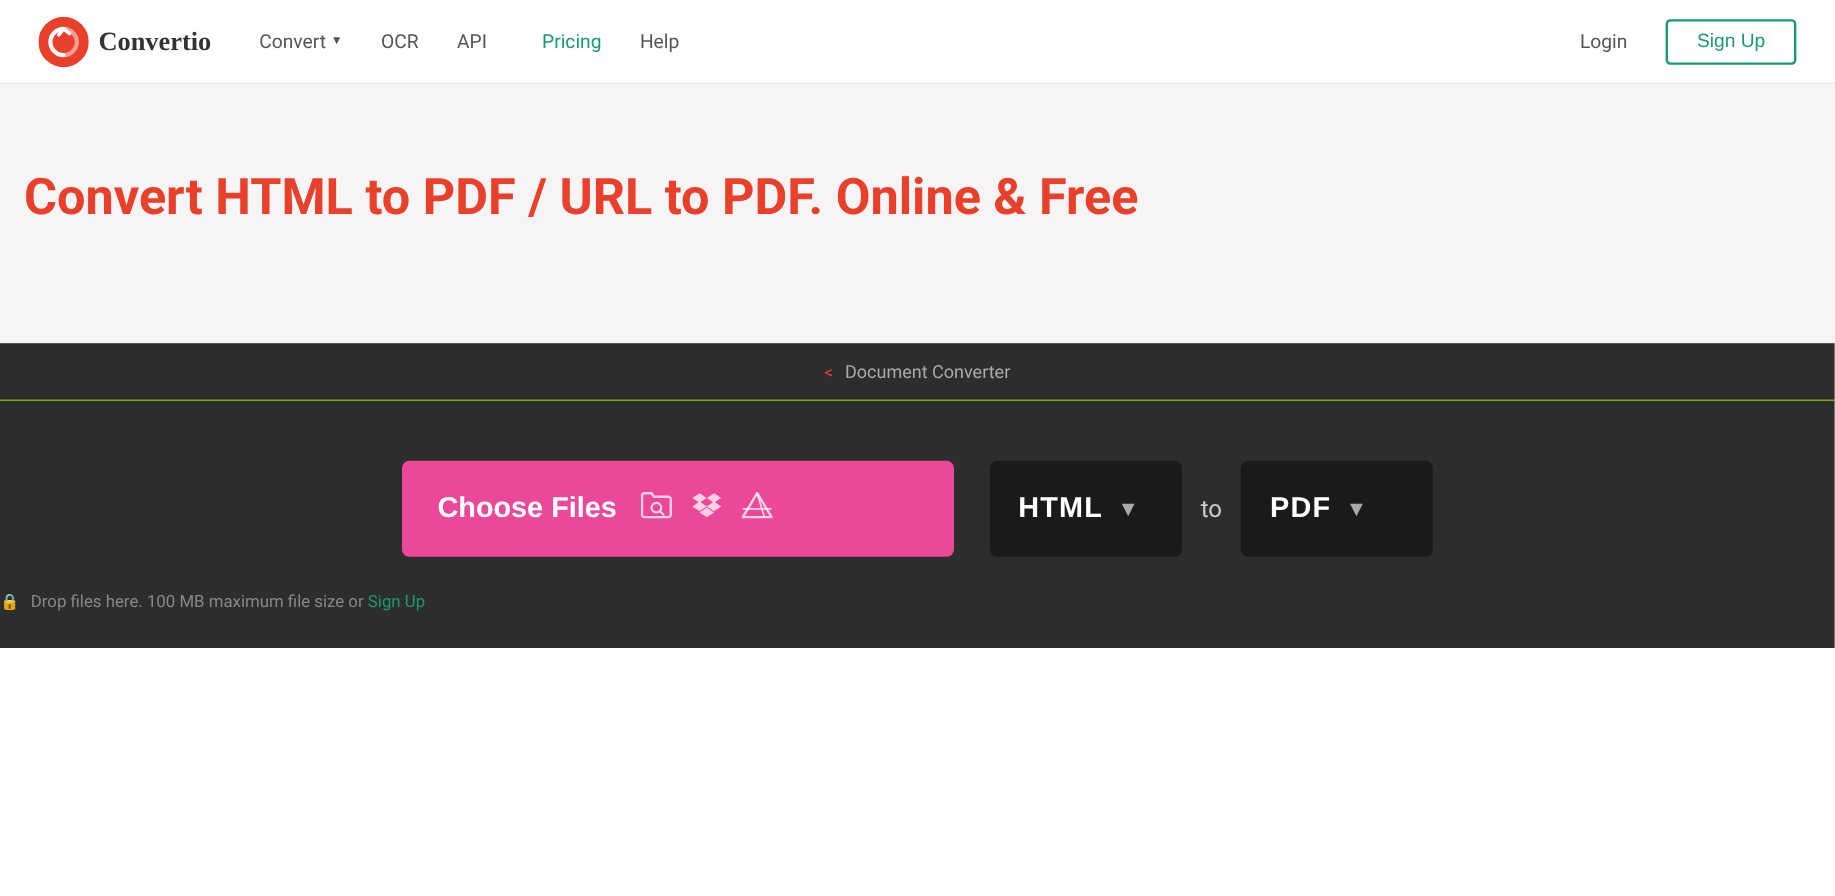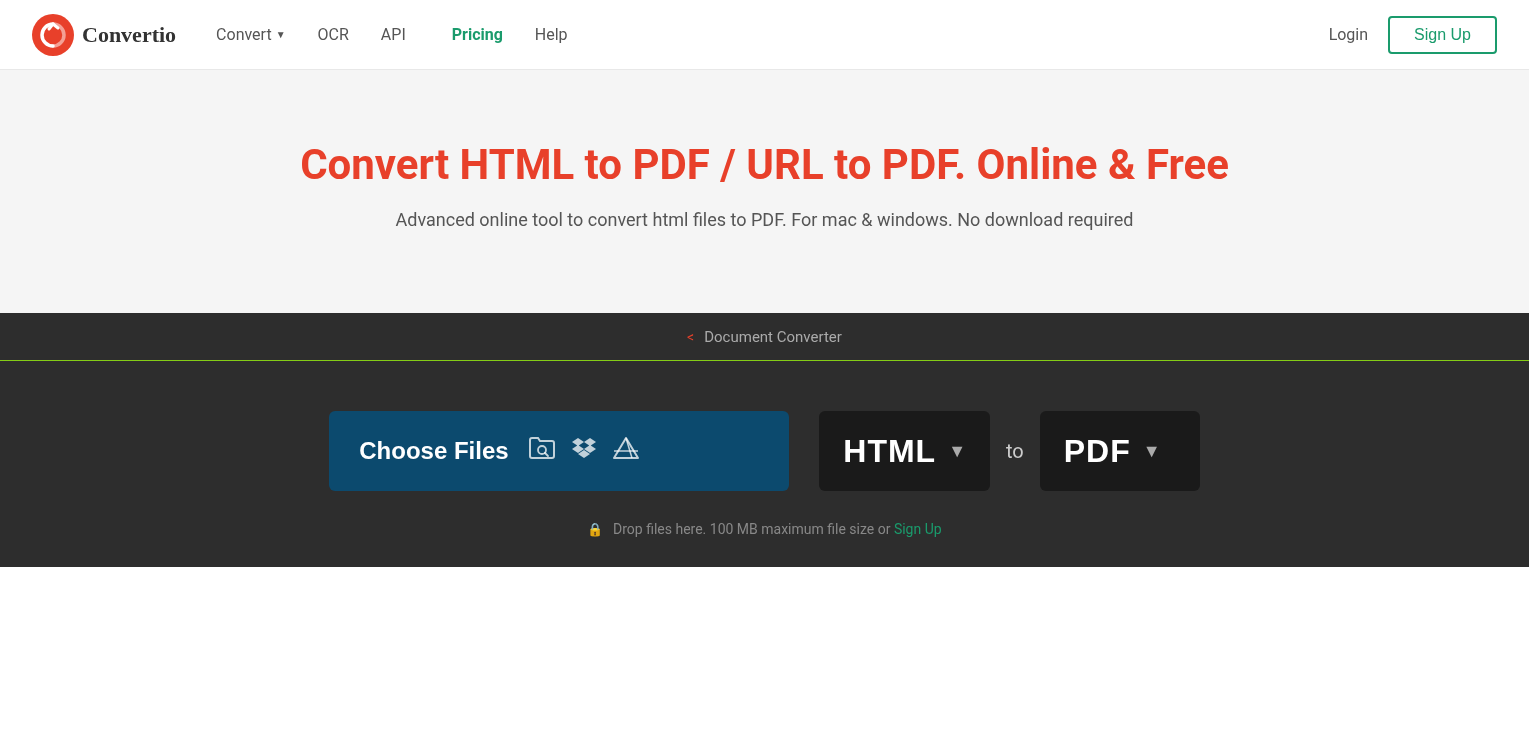--- a/index.html
+++ b/index.html
@@ -46,7 +46,7 @@
     }
     .nav-link.active {
       color: #1a9b6c;
-      font-weight: 700;
+      font-weight: 400;
       padding-left: 14px;
     }
     .nav-link-convert {

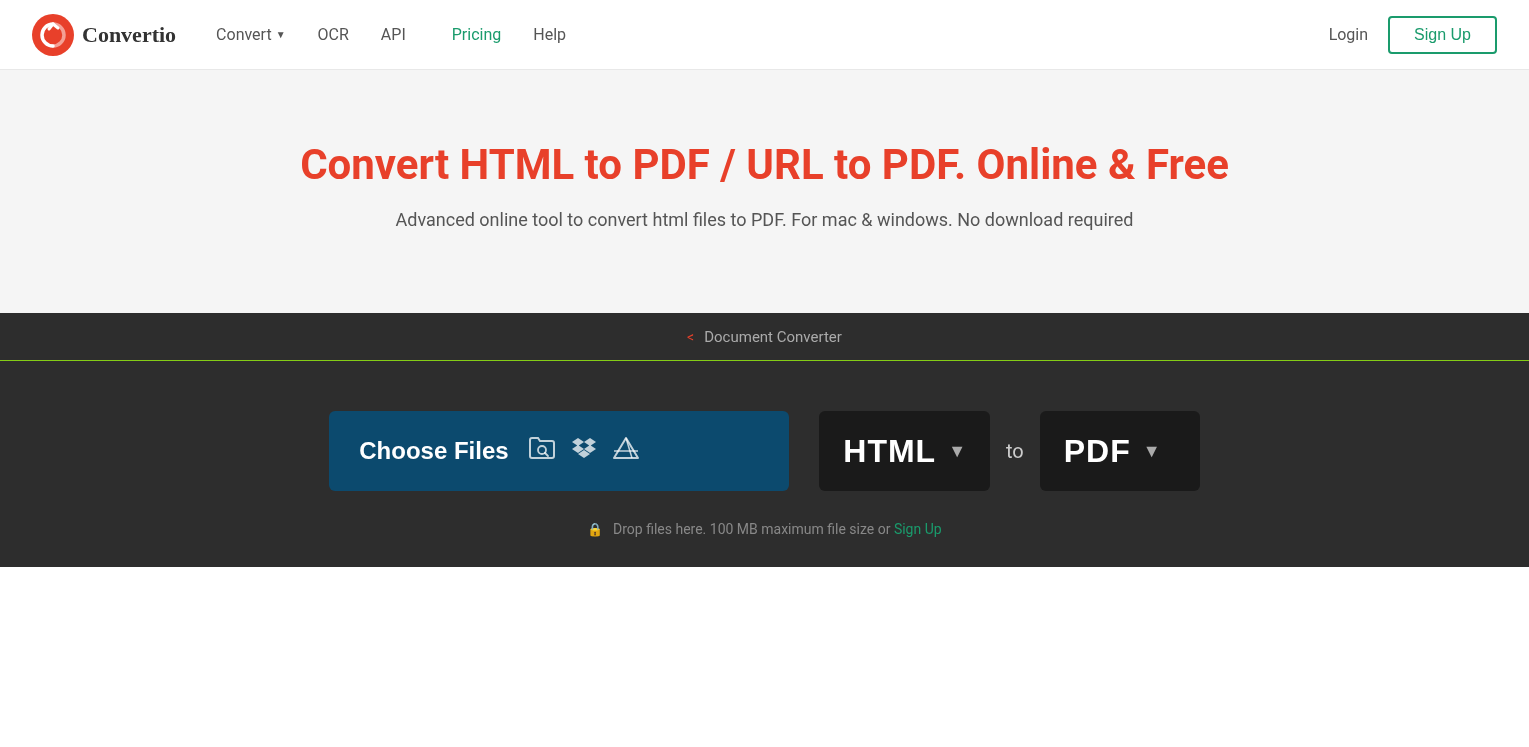--- a/index.html
+++ b/index.html
@@ -61,7 +61,7 @@
     .nav-auth {
       display: flex;
       align-items: center;
-      gap: 20px;
+      gap: 32px;
     }
     .login-link {
       font-size: 16px;

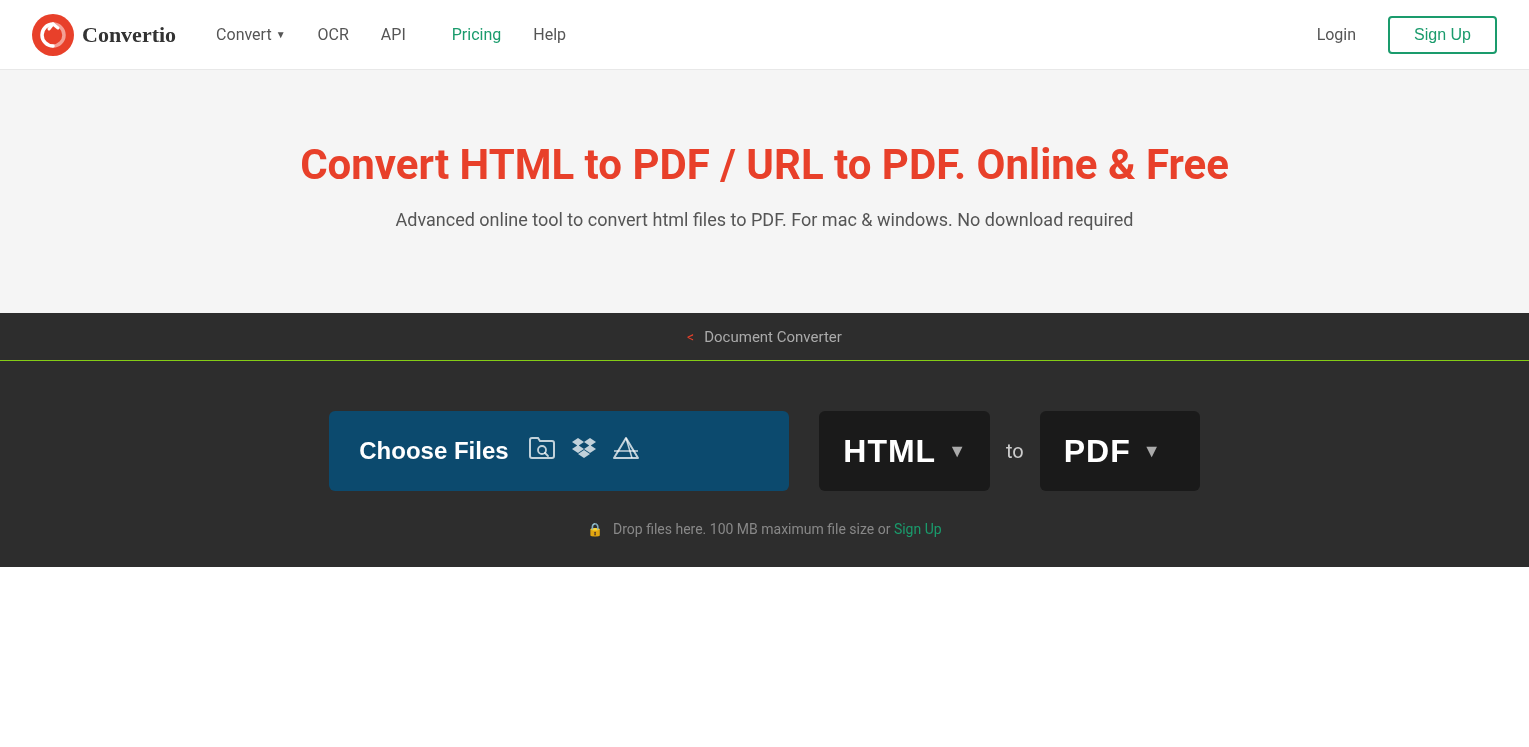--- a/index.html
+++ b/index.html
@@ -83,7 +83,6 @@
     
     .hero {
       background: #f5f5f5;
-      text-align: center;
       padding: 70px 20px 80px;
     }
     .hero-title {

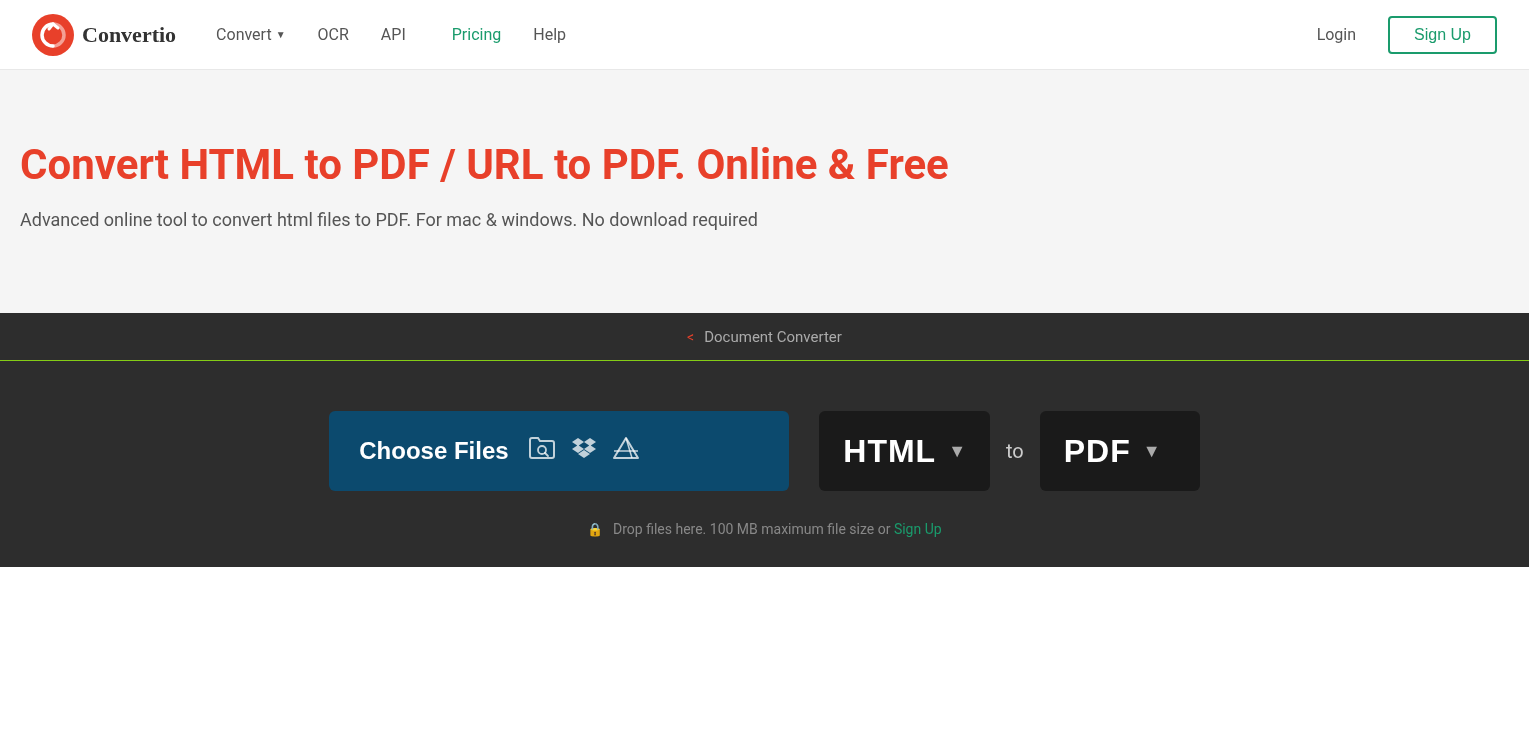--- a/index.html
+++ b/index.html
@@ -251,7 +251,6 @@
 
 <section class="hero">
   <h1 class="hero-title">Convert HTML to PDF / URL to PDF. Online &amp; Free</h1>
-  <p class="hero-subtitle">Advanced online tool to convert html files to PDF. For mac &amp; windows. No download required</p>
 </section>
 
 <section class="converter-section">

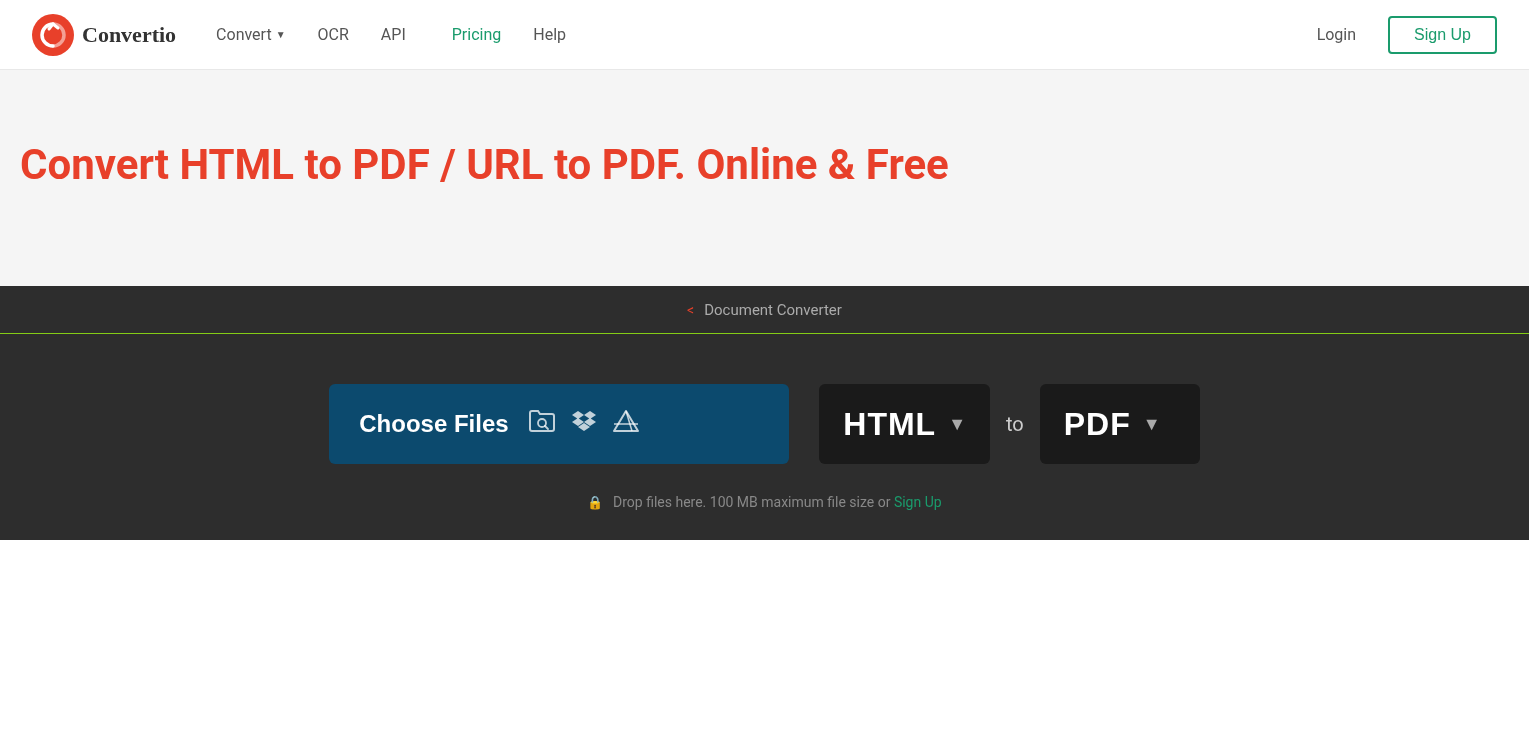--- a/index.html
+++ b/index.html
@@ -129,7 +129,7 @@
 
     
     .choose-files-btn {
-      background: #0c4a6e;
+      background: #ec4899;
       border: none;
       border-radius: 6px;
       padding: 0 30px;

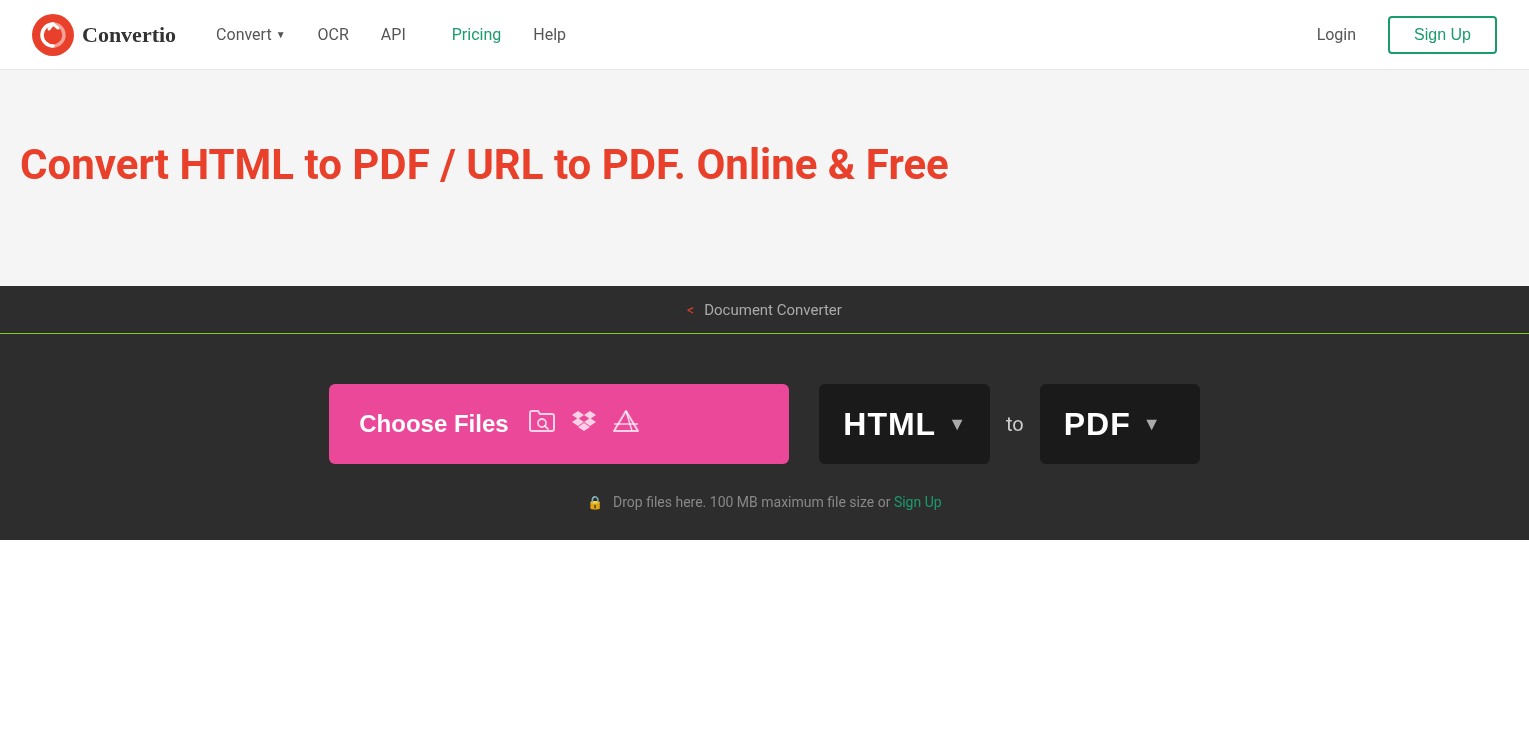--- a/index.html
+++ b/index.html
@@ -176,7 +176,7 @@
     }
     .format-label {
       color: #fff;
-      font-size: 32px;
+      font-size: 24px;
       font-weight: 900;
       letter-spacing: 1px;
     }

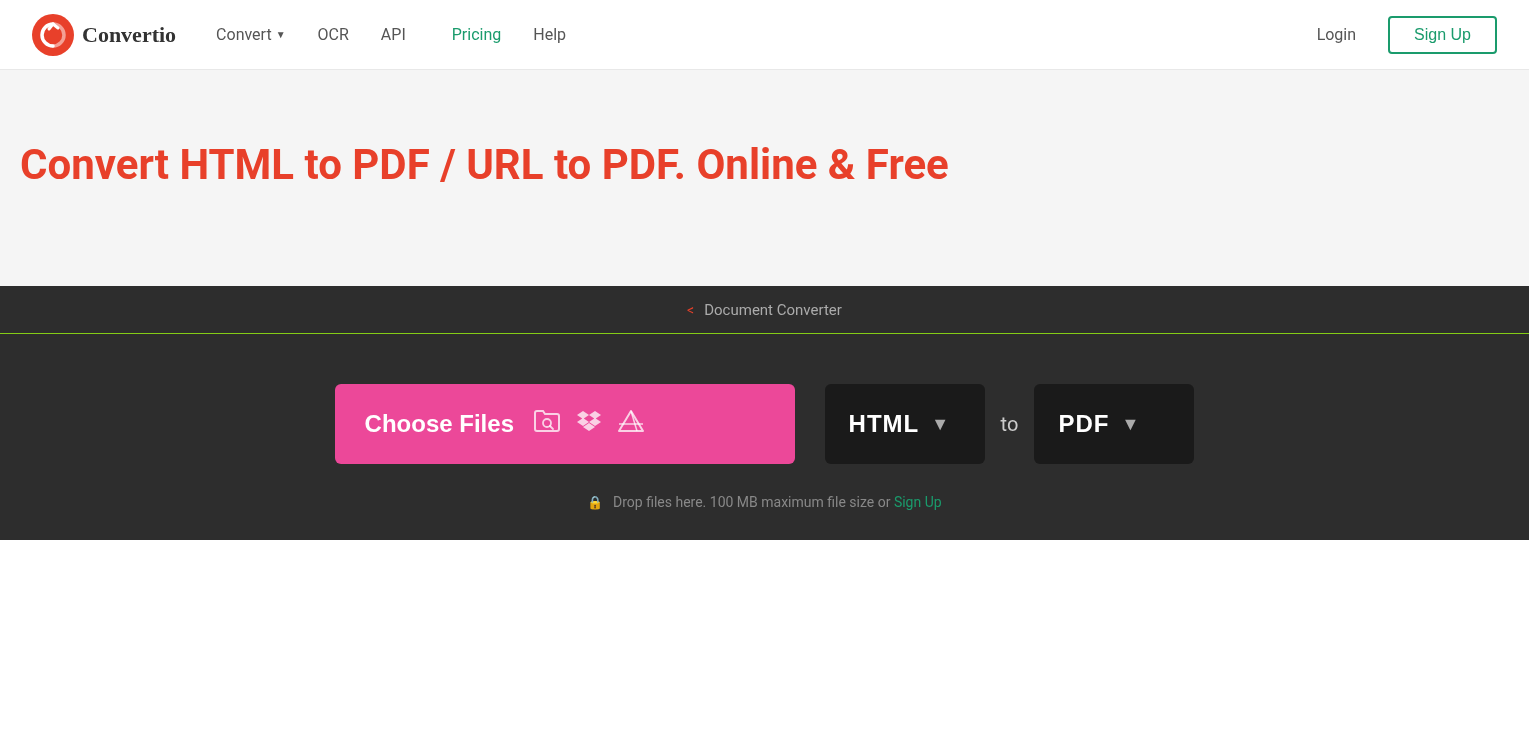--- a/index.html
+++ b/index.html
@@ -192,7 +192,6 @@
 
     
     .drop-zone {
-      text-align: center;
       padding-bottom: 30px;
       color: #888;
       font-size: 14px;

